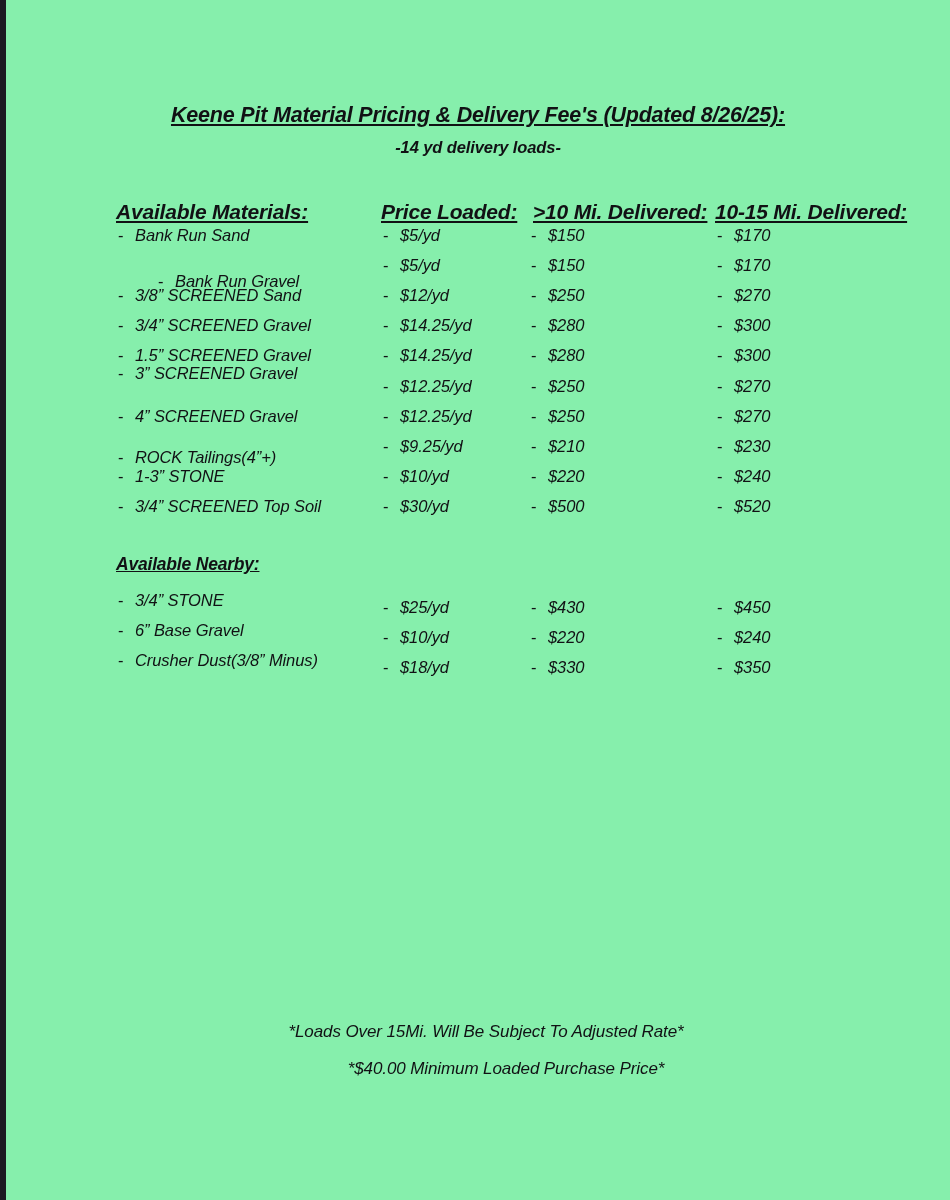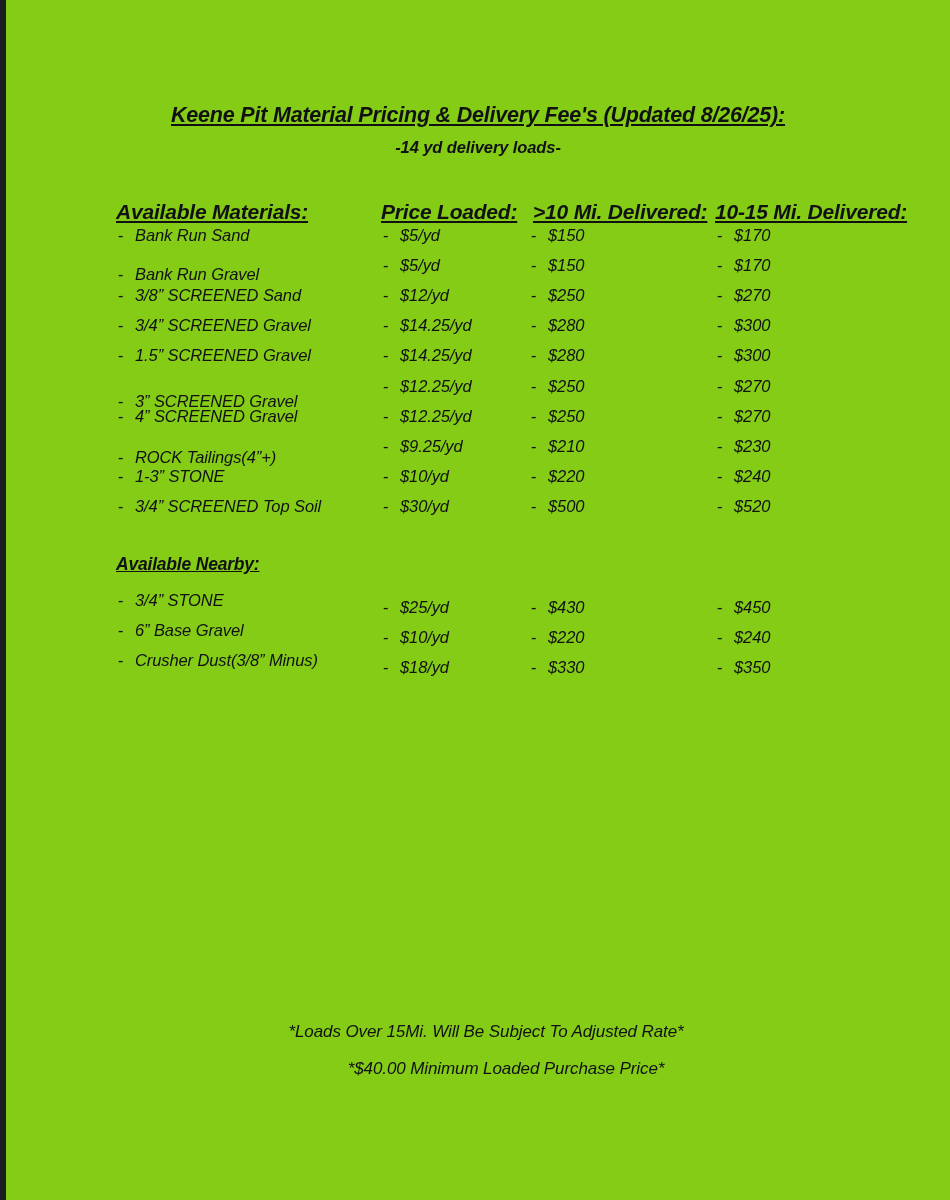--- a/index.html
+++ b/index.html
@@ -31,7 +31,7 @@
     top: 0;
     width: 944px;
     height: 1200px;
-    background: #84cc16;
+    background: #86efac;
   }
 
   

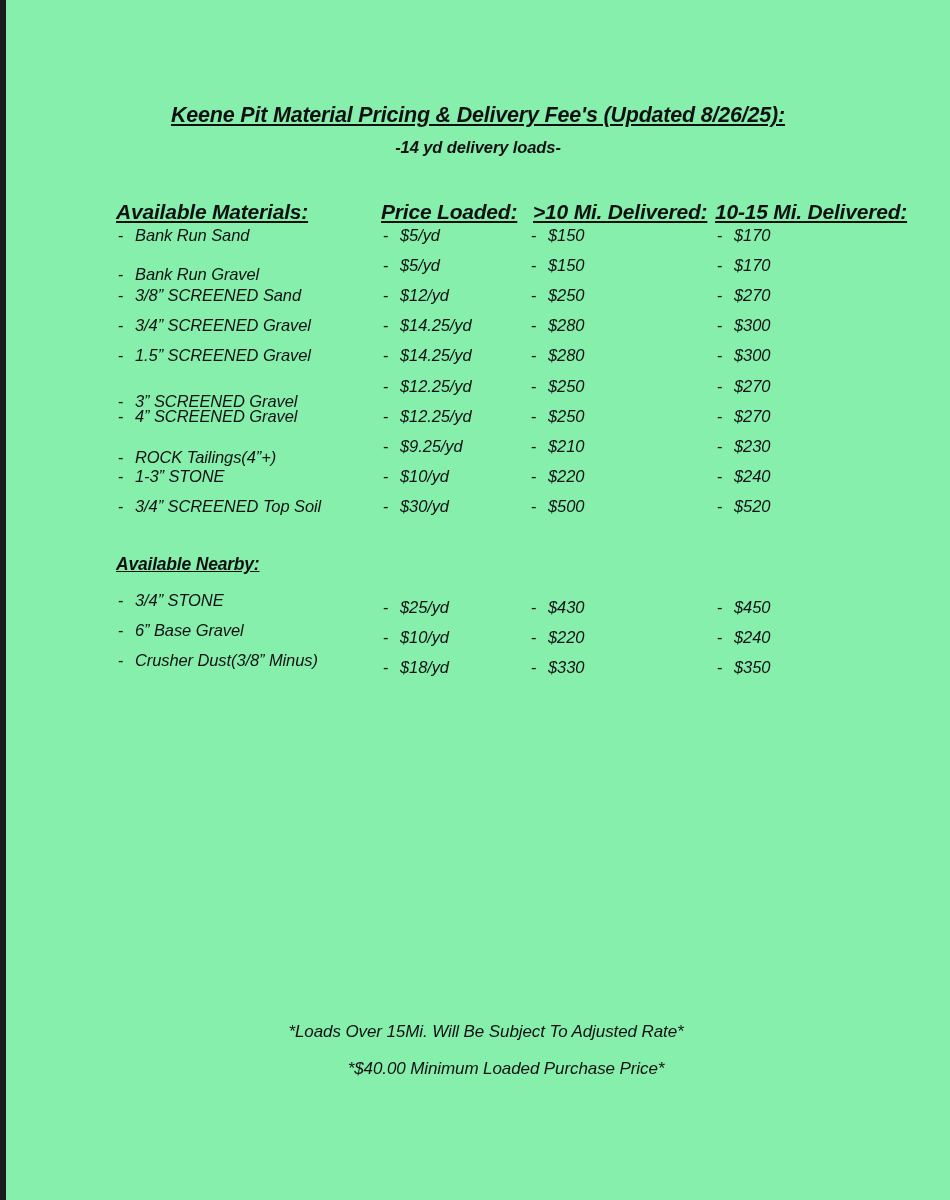--- a/index.html
+++ b/index.html
@@ -140,7 +140,7 @@
       <div class="cell c-price" style="top: 227px;"><span class="dash">-</span><span>$5/yd</span></div>
       <div class="cell c-d10" style="top: 227px;"><span class="dash">-</span><span>$150</span></div>
       <div class="cell c-d1015" style="top: 227px;"><span class="dash">-</span><span>$170</span></div>
-      <div class="cell c-name" style="top: 266px;"><span class="dash">-</span><span>Bank Run Gravel</span></div>
+      <div class="cell c-name" style="top: 273px; margin-left: 40px;"><span class="dash">-</span><span>Bank Run Gravel</span></div>
       <div class="cell c-price" style="top: 257.1px;"><span class="dash">-</span><span>$5/yd</span></div>
       <div class="cell c-d10" style="top: 257.1px;"><span class="dash">-</span><span>$150</span></div>
       <div class="cell c-d1015" style="top: 257.1px;"><span class="dash">-</span><span>$170</span></div>

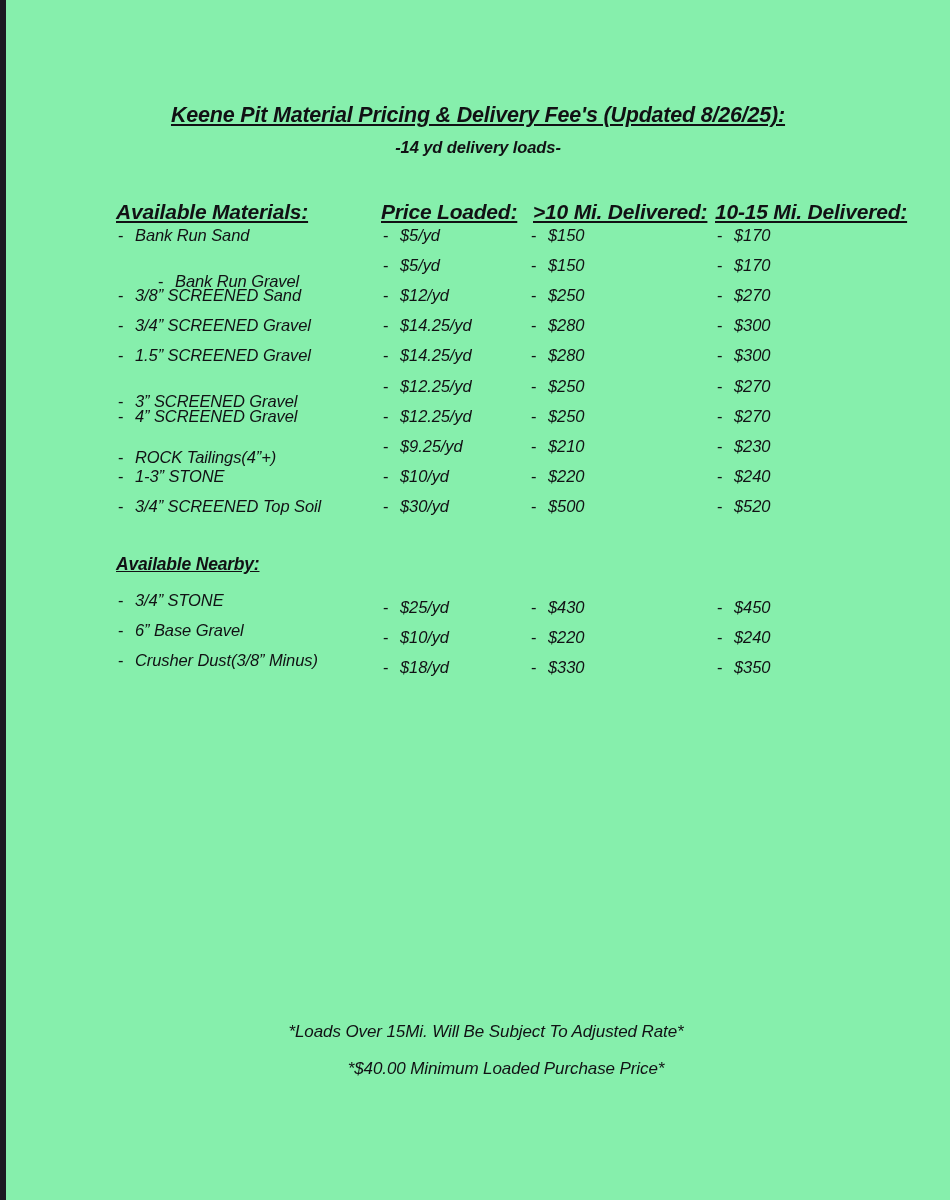--- a/index.html
+++ b/index.html
@@ -156,7 +156,7 @@
       <div class="cell c-price" style="top: 347.4px;"><span class="dash">-</span><span>$14.25/yd</span></div>
       <div class="cell c-d10" style="top: 347.4px;"><span class="dash">-</span><span>$280</span></div>
       <div class="cell c-d1015" style="top: 347.4px;"><span class="dash">-</span><span>$300</span></div>
-      <div class="cell c-name" style="top: 393px;"><span class="dash">-</span><span>3” SCREENED Gravel</span></div>
+      <div class="cell c-name" style="top: 365px;"><span class="dash">-</span><span>3” SCREENED Gravel</span></div>
       <div class="cell c-price" style="top: 377.5px;"><span class="dash">-</span><span>$12.25/yd</span></div>
       <div class="cell c-d10" style="top: 377.5px;"><span class="dash">-</span><span>$250</span></div>
       <div class="cell c-d1015" style="top: 377.5px;"><span class="dash">-</span><span>$270</span></div>

